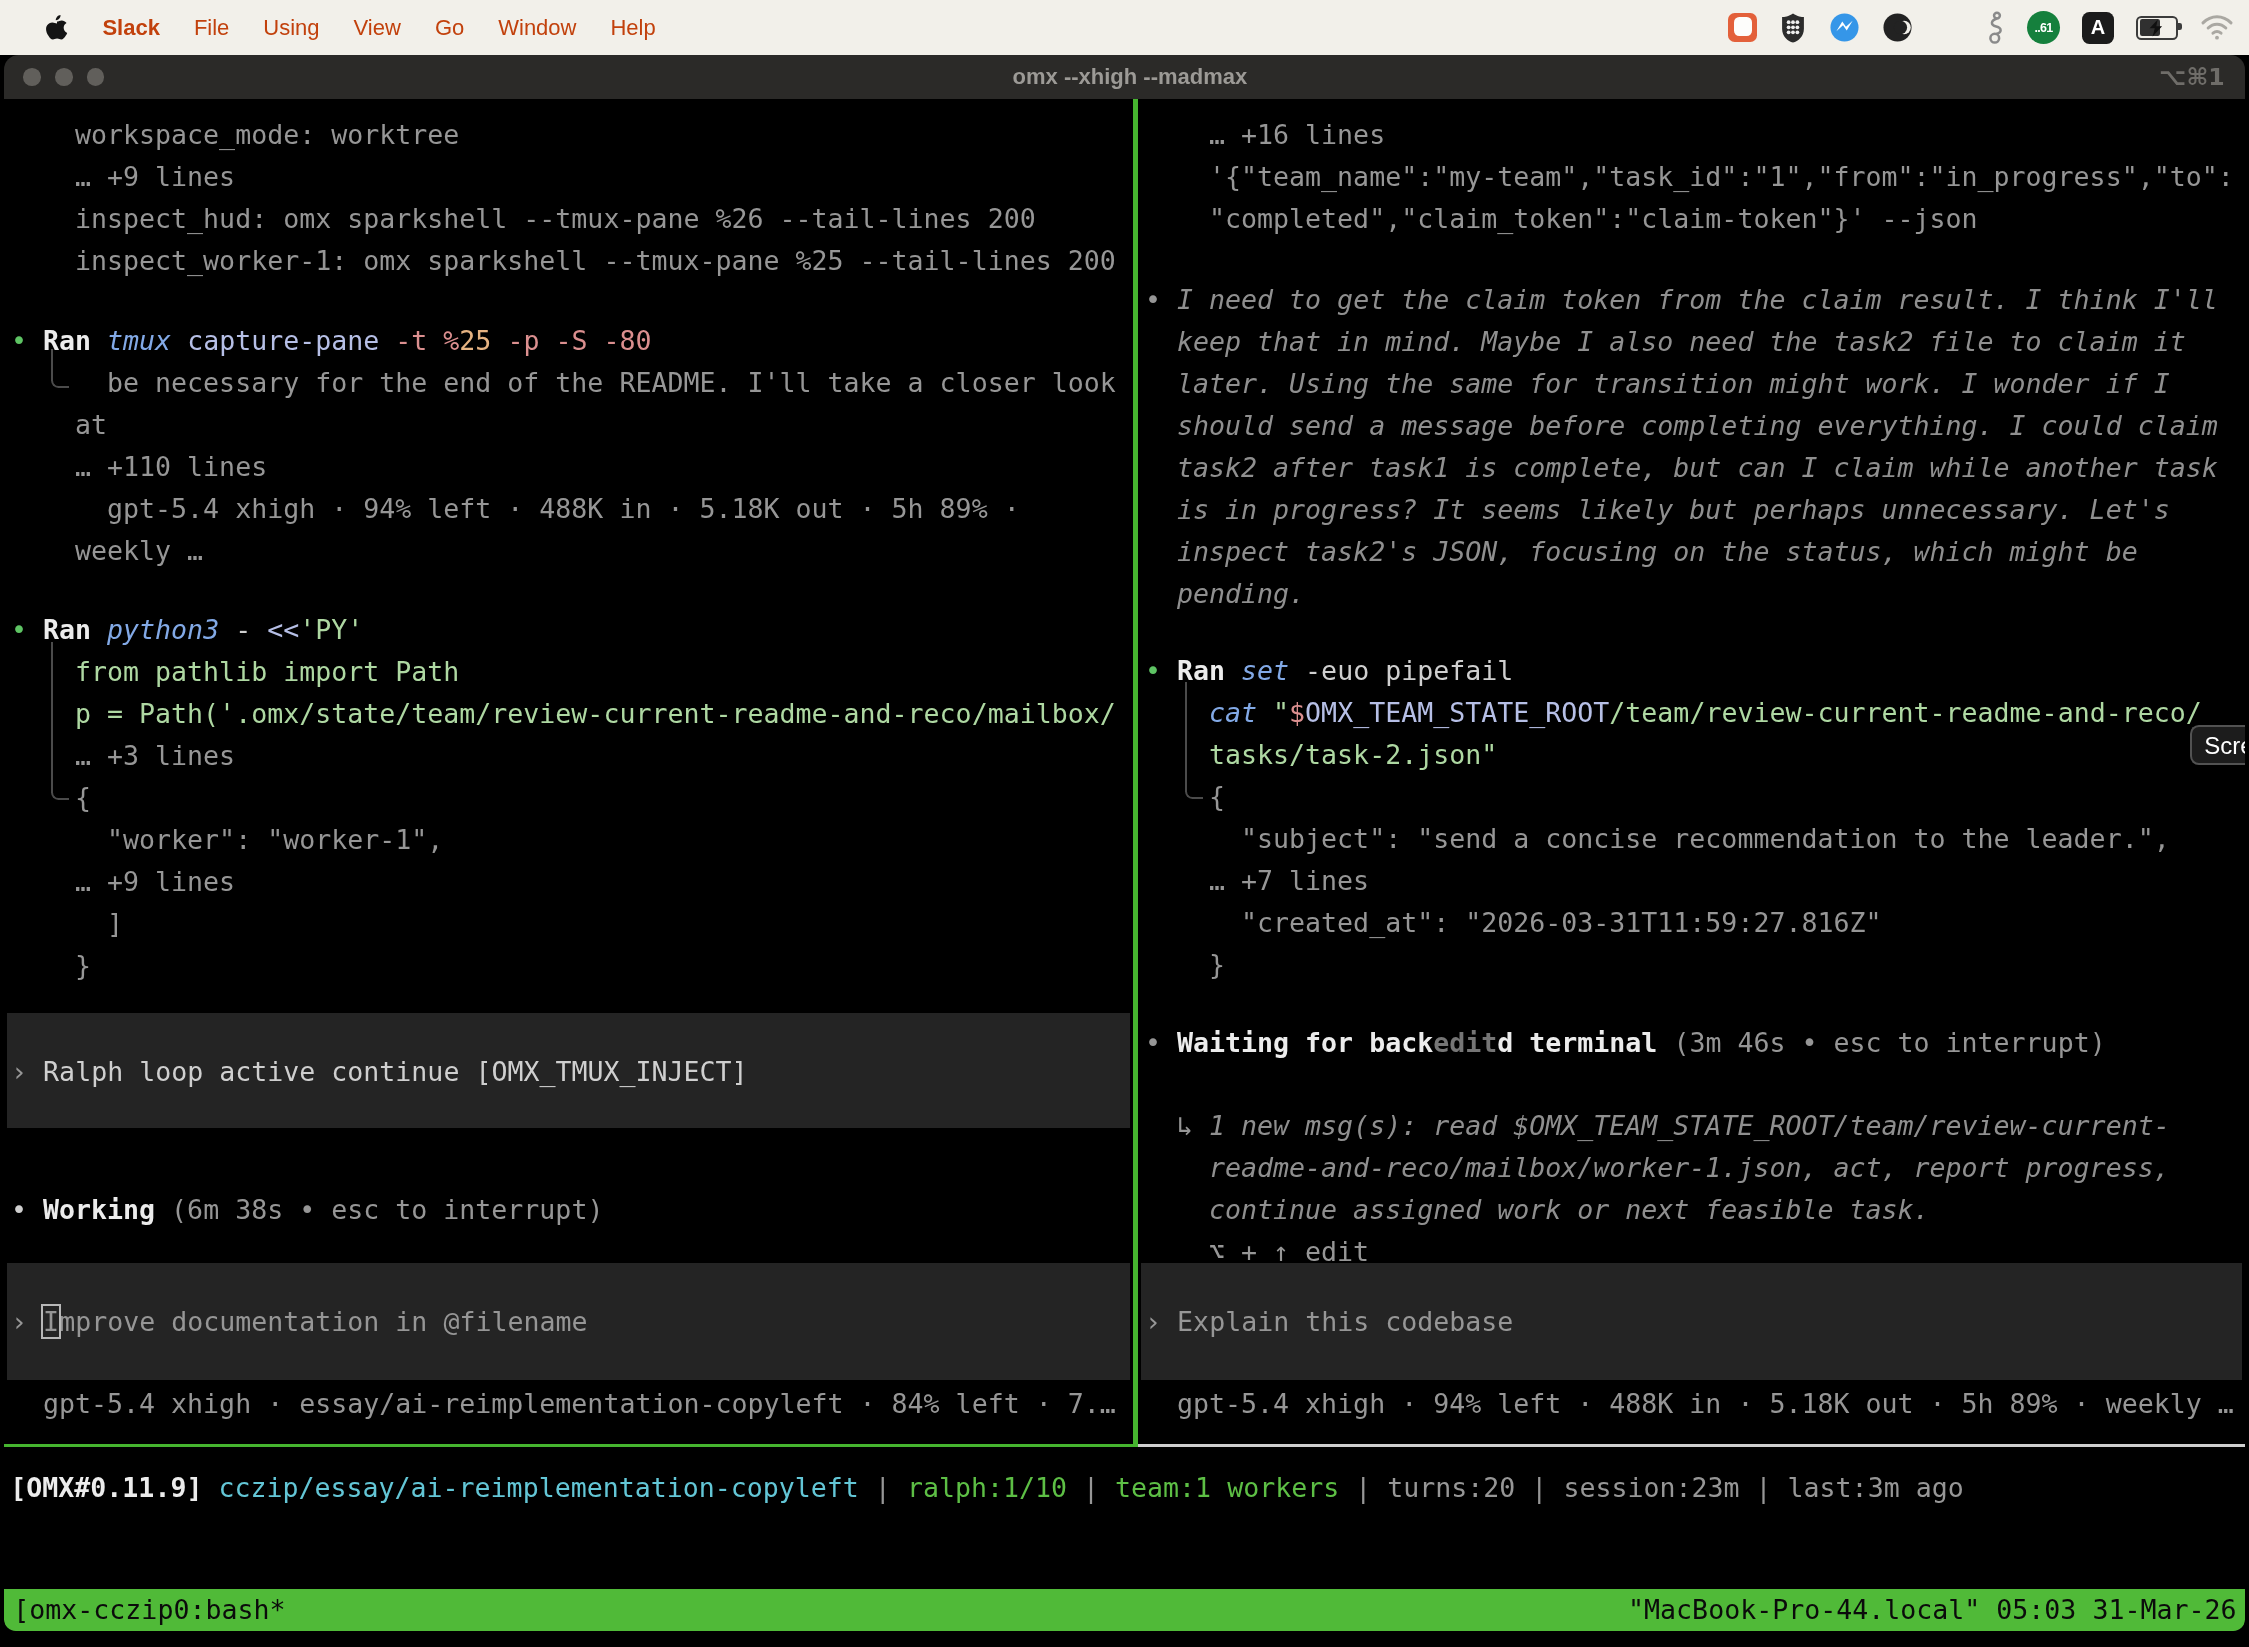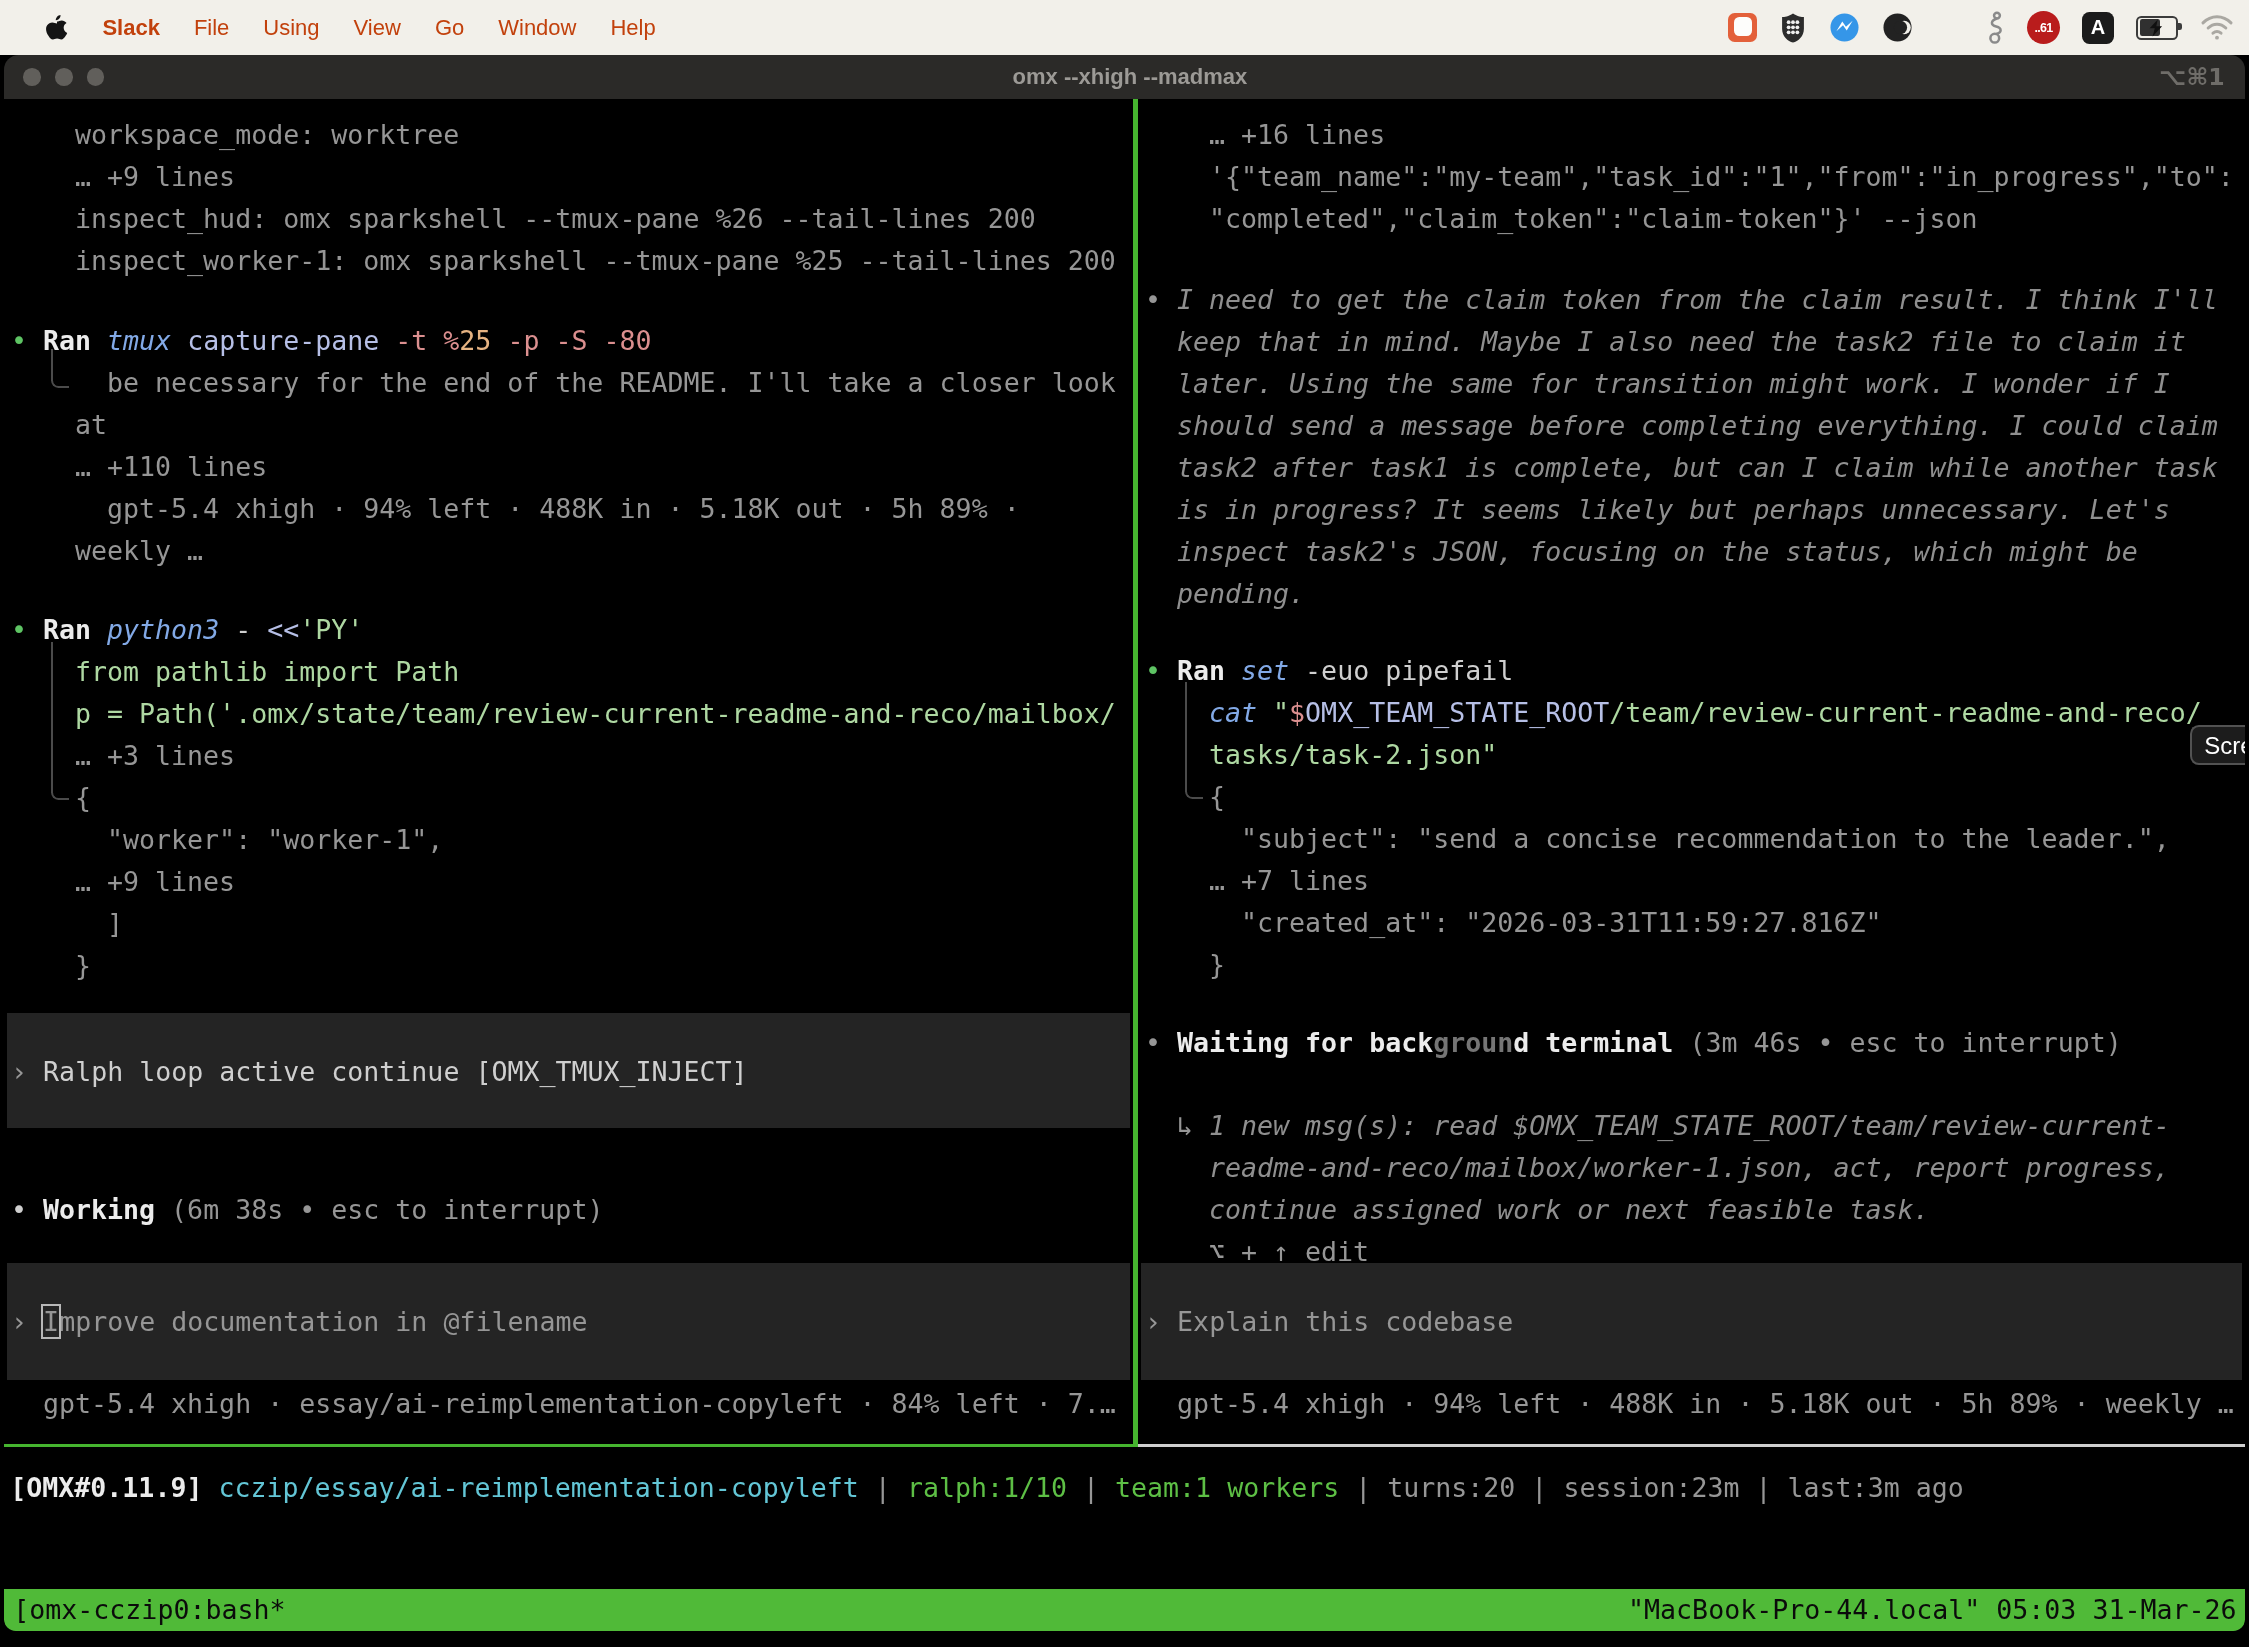--- a/index.html
+++ b/index.html
@@ -14,7 +14,7 @@
   .mi.bold{font-weight:700;}
   .mb-right{display:flex;align-items:center;gap:22px;padding-right:16px;}
   .ic{display:flex;align-items:center;justify-content:center;}
-  .badge-circle{width:33px;height:33px;border-radius:50%;background:#b91c1c;color:#fff;font-size:12.5px;font-weight:700;display:flex;align-items:center;justify-content:center;letter-spacing:-0.7px;font-family:"Liberation Sans",sans-serif;}
+  .badge-circle{width:33px;height:33px;border-radius:50%;background:#15803d;color:#fff;font-size:12.5px;font-weight:700;display:flex;align-items:center;justify-content:center;letter-spacing:-0.7px;font-family:"Liberation Sans",sans-serif;}
   .badge-square{width:32px;height:32px;border-radius:7.4px;background:#1b1b1b;color:#fff;font-size:20px;font-weight:700;display:flex;align-items:center;justify-content:center;}
   .slackish{width:29px;height:29px;background:#e3603a;border-radius:6.6px;position:relative;}
   .slackish .inner{position:absolute;left:5.2px;top:4.4px;right:5.2px;bottom:5.9px;background:#fdfdfb;border-radius:5.2px;}

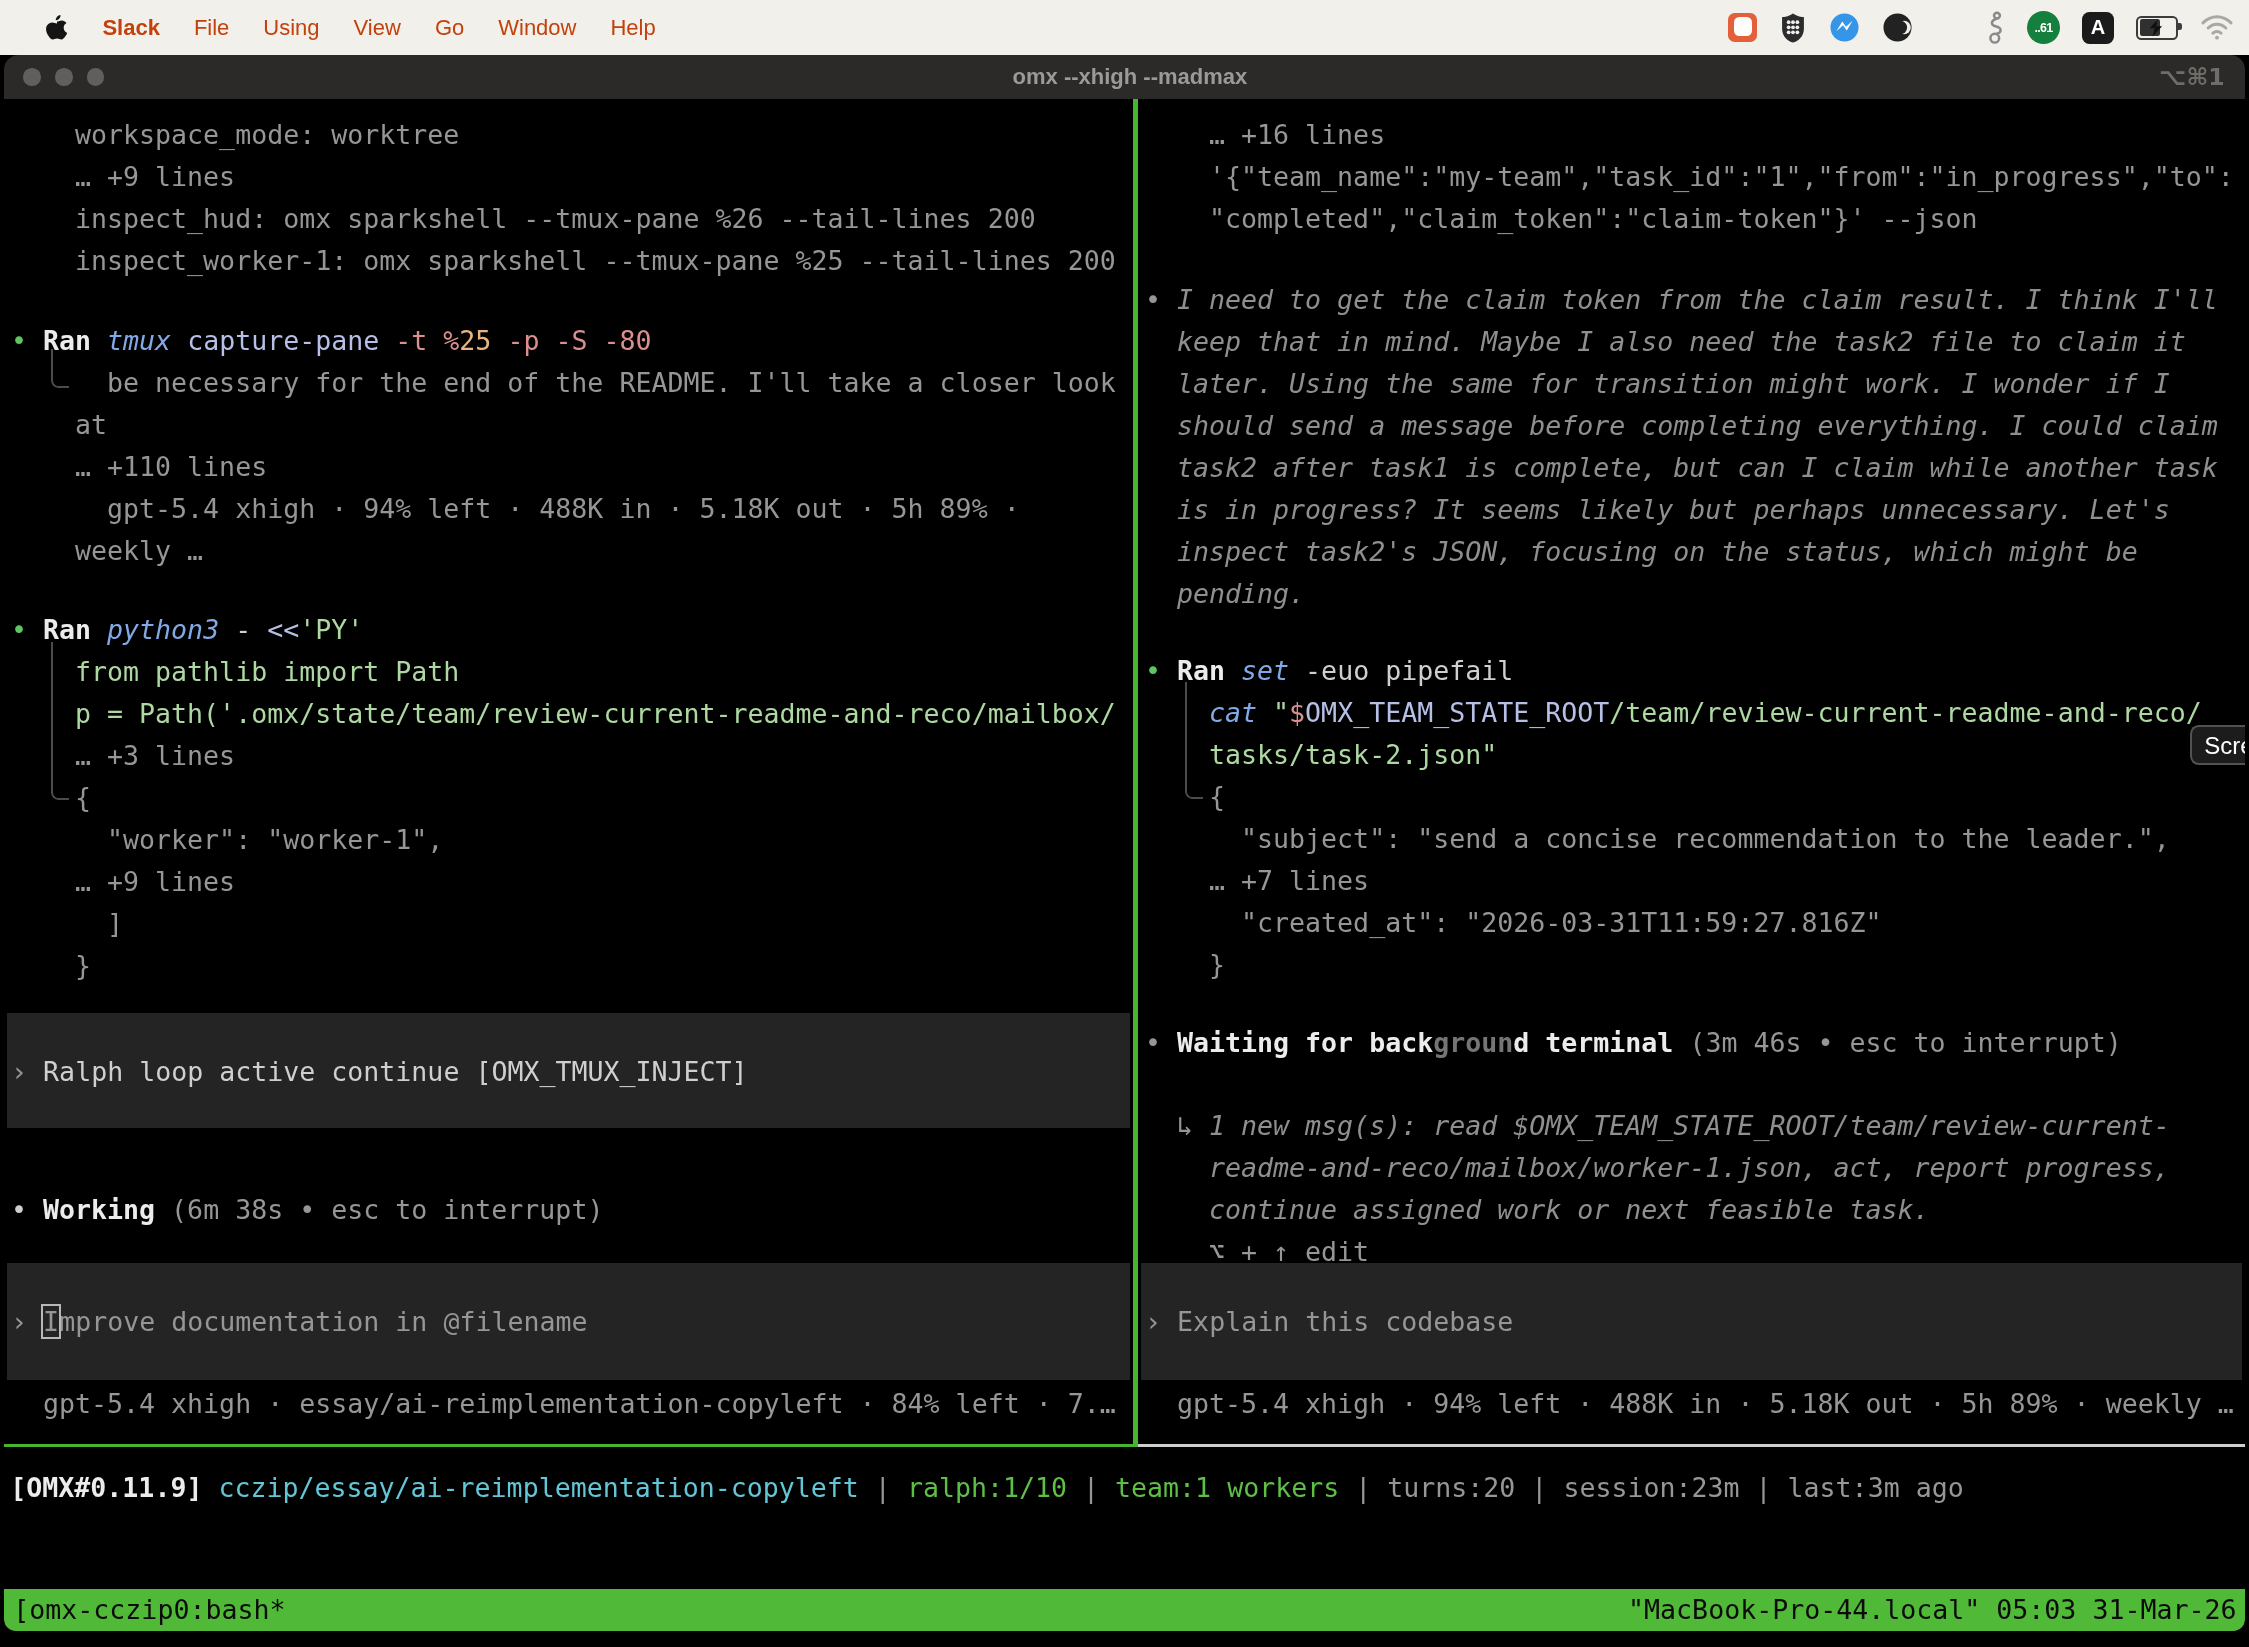--- a/index.html
+++ b/index.html
@@ -192,7 +192,7 @@
         <div class="block" style="top:180px"><div class="tline"><span class="c-g">• </span><span class="c-gi">I need to get the claim token from the claim result. I think I'll</span></div><div class="tline"><span class="c-gi">  keep that in mind. Maybe I also need the task2 file to claim it</span></div><div class="tline"><span class="c-gi">  later. Using the same for transition might work. I wonder if I</span></div><div class="tline"><span class="c-gi">  should send a message before completing everything. I could claim</span></div><div class="tline"><span class="c-gi">  task2 after task1 is complete, but can I claim while another task</span></div><div class="tline"><span class="c-gi">  is in progress? It seems likely but perhaps unnecessary. Let's</span></div><div class="tline"><span class="c-gi">  inspect task2's JSON, focusing on the status, which might be</span></div><div class="tline"><span class="c-gi">  pending.</span></div></div>
         <div class="block" style="top:551px"><div class="tline"><span class="c-bullet">• </span><span class="c-wb">Ran </span><span class="c-blue">set </span><span class="c-wt">-euo pipefail</span></div><div class="tline"><span class="c-g">    </span><span class="c-blue">cat </span><span class="c-grn">"</span><span class="c-pink">$</span><span class="c-lav">OMX_TEAM_STATE_ROOT</span><span class="c-grn">/team/review-current-readme-and-reco/</span></div><div class="tline"><span class="c-grn">    tasks/task-2.json"</span></div><div class="tline"><span class="c-g">    {</span></div><div class="tline"><span class="c-g">      "subject": "send a concise recommendation to the leader.",</span></div><div class="tline"><span class="c-g">    … +7 lines</span></div><div class="tline"><span class="c-g">      "created_at": "2026-03-31T11:59:27.816Z"</span></div><div class="tline"><span class="c-g">    }</span></div></div>
         <div class="lshape" style="left:47px;top:583px;height:115px"></div>
-        <div class="block" style="top:923px"><div class="tline"><span class="c-g">• </span><span class="c-wb">Waiting for back</span><span class="c-dimb">groun</span><span class="c-wb">d terminal </span><span class="c-g">(3m 46s • esc to interrupt)</span></div></div>
+        <div class="block" style="top:923px"><div class="tline"><span class="c-g">• </span><span class="c-wb">Waiting for back</span><span class="c-dimb">edit</span><span class="c-wb">d terminal </span><span class="c-g">(3m 46s • esc to interrupt)</span></div></div>
         <div class="block" style="top:1006px"><div class="tline"><span class="c-g">  ↳ </span><span class="c-gi">1 new msg(s): read $OMX_TEAM_STATE_ROOT/team/review-current-</span></div><div class="tline"><span class="c-gi">    readme-and-reco/mailbox/worker-1.json, act, report progress,</span></div><div class="tline"><span class="c-gi">    continue assigned work or next feasible task.</span></div><div class="tline"><span class="c-g">    ⌥ + ↑ edit</span></div></div>
         <div class="bar" style="top:1164px;height:117px">
           <div class="block-in"><div class="tline"><span class="c-g">› </span><span class="c-g">Explain this codebase</span></div></div>

